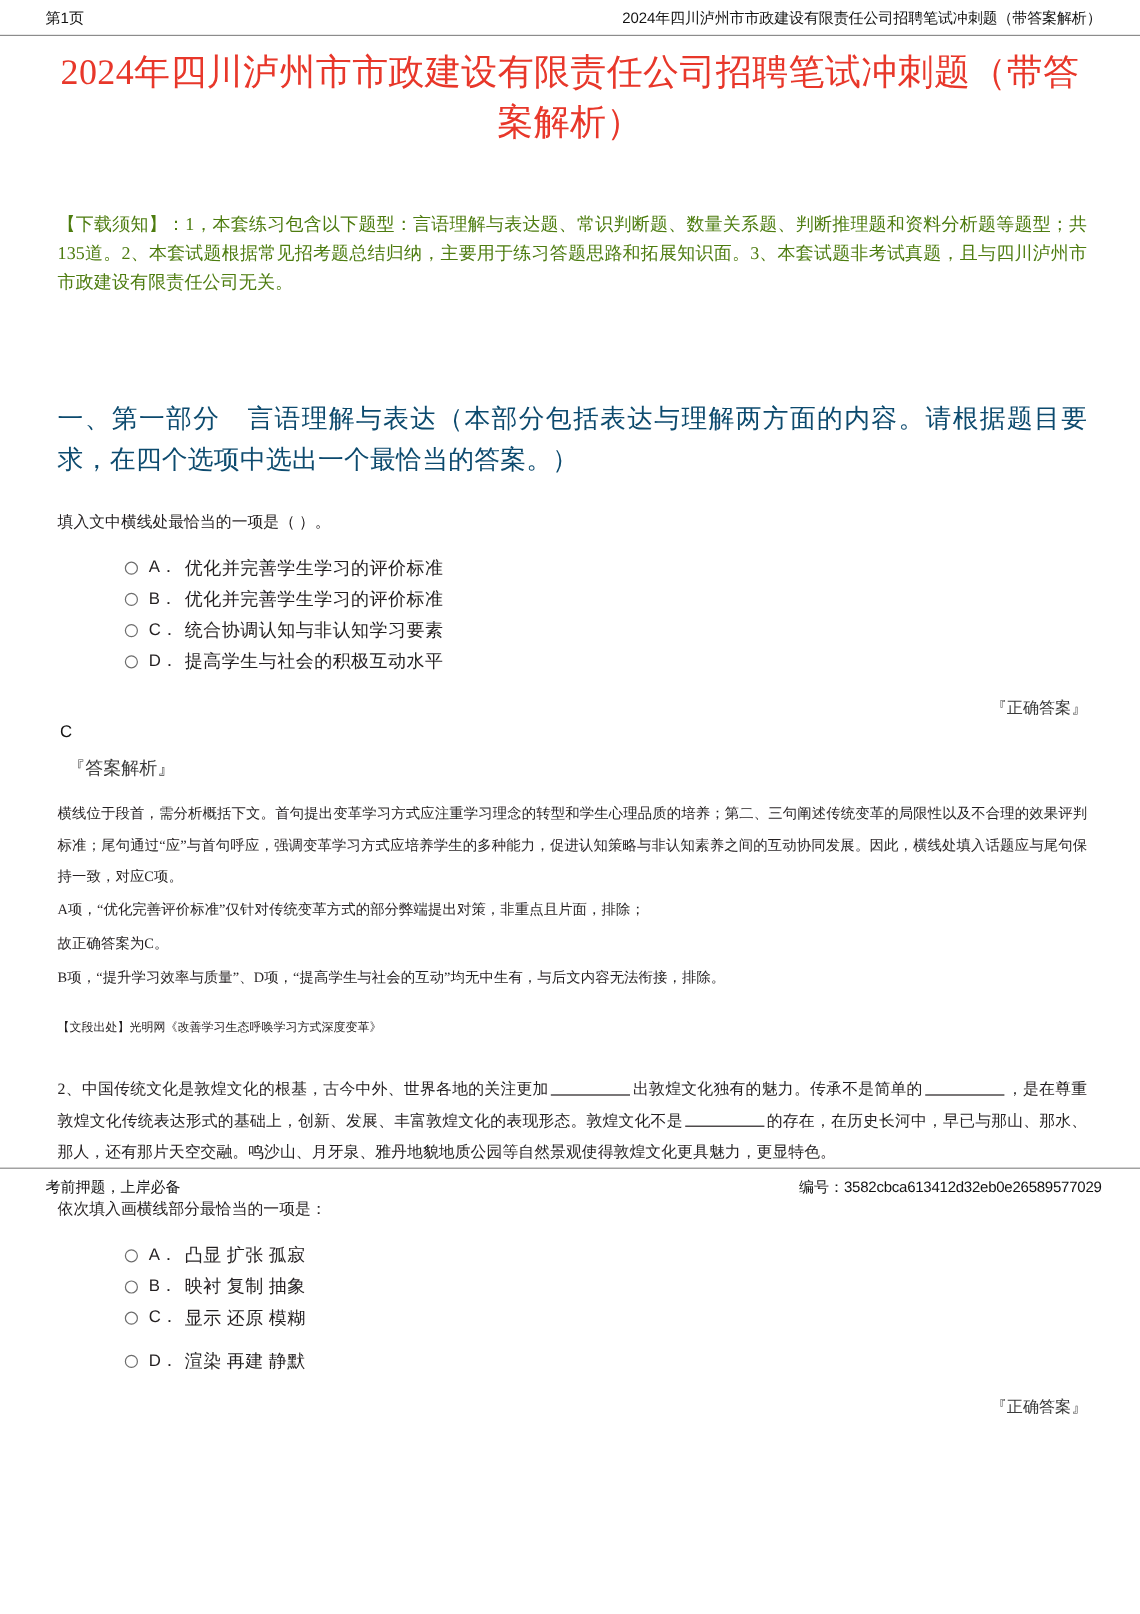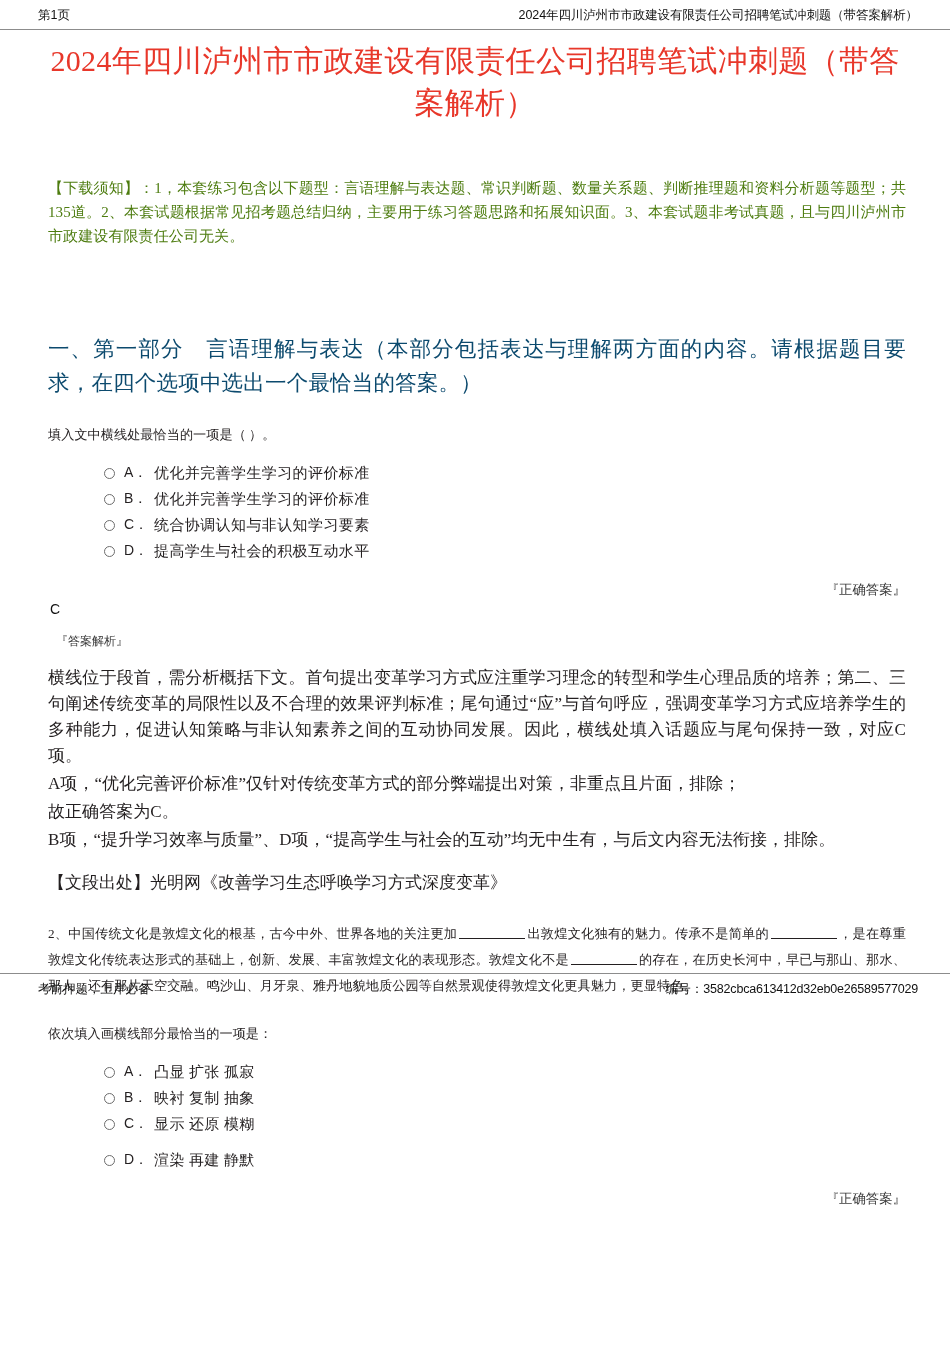--- a/index.html
+++ b/index.html
@@ -171,7 +171,7 @@
     color: #111;
   }
   .ana-label {
-    font-size: 12px;
+    font-size: 15px;
     line-height: 20px;
     margin: 12px 0 0 8px;
     color: #3a3a3a;

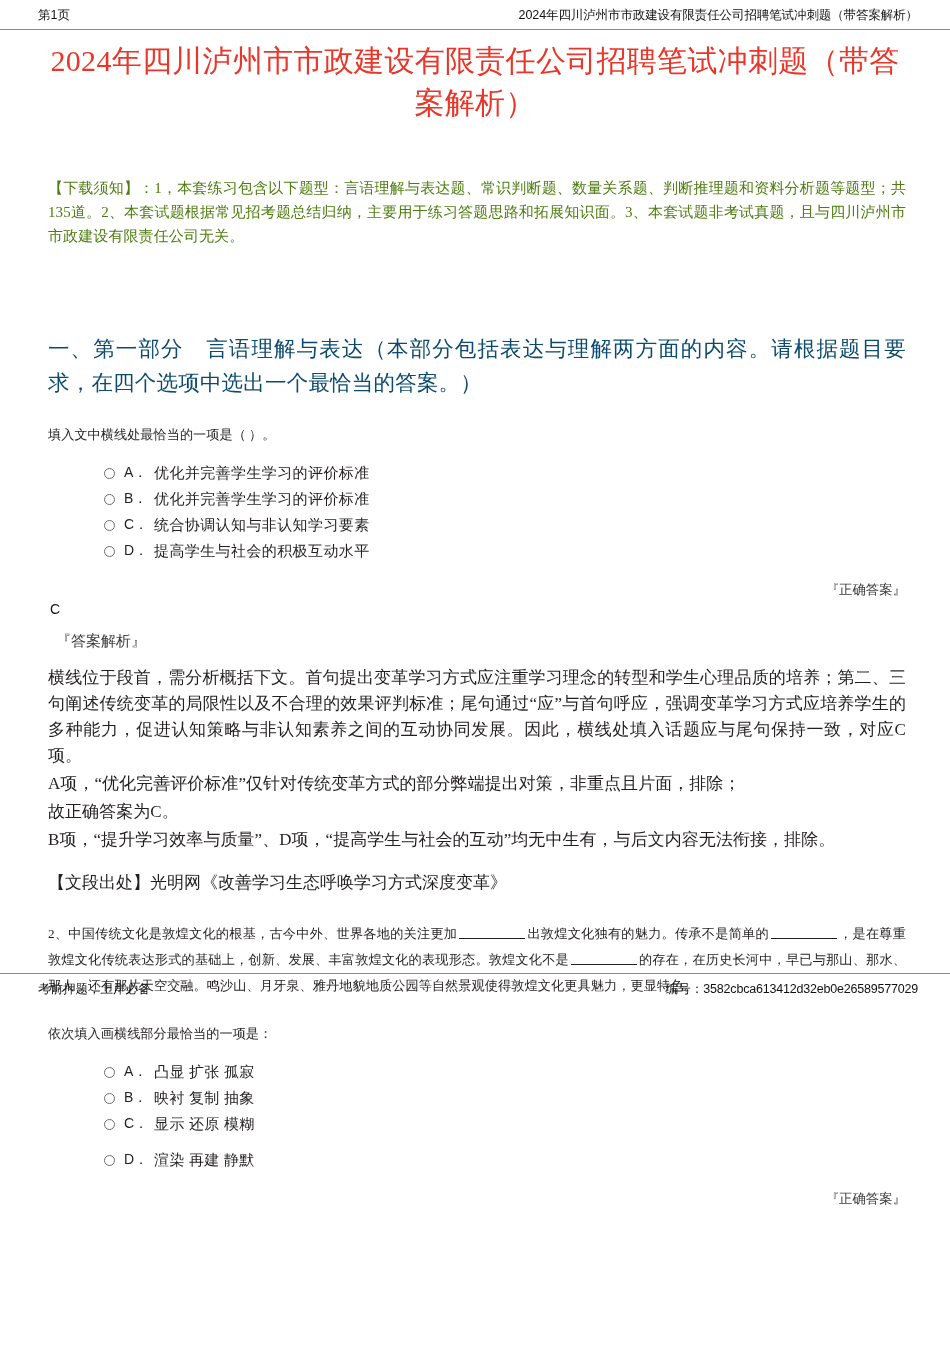--- a/index.html
+++ b/index.html
@@ -178,7 +178,7 @@
   }
 
   .ana-para {
-    font-size: 17px;
+    font-size: 12px;
     line-height: 26px;
     text-align: justify;
     margin: 14px 0 0 0;

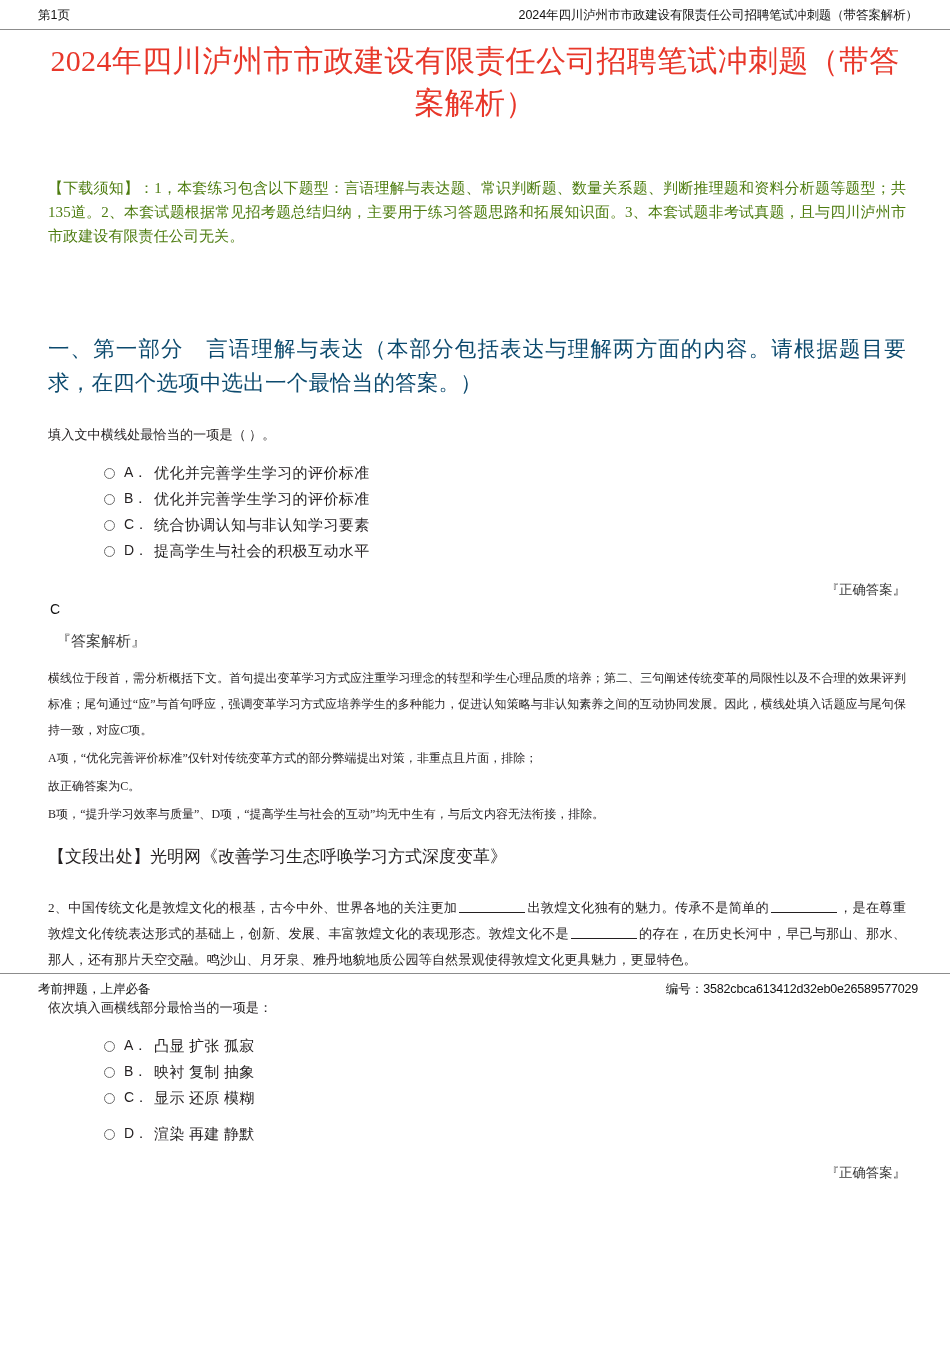--- a/index.html
+++ b/index.html
@@ -188,7 +188,7 @@
     margin-top: 2px;
   }
   .source-line {
-    font-size: 17px;
+    font-size: 10px;
     line-height: 24px;
     margin: 18px 0 0 0;
   }

